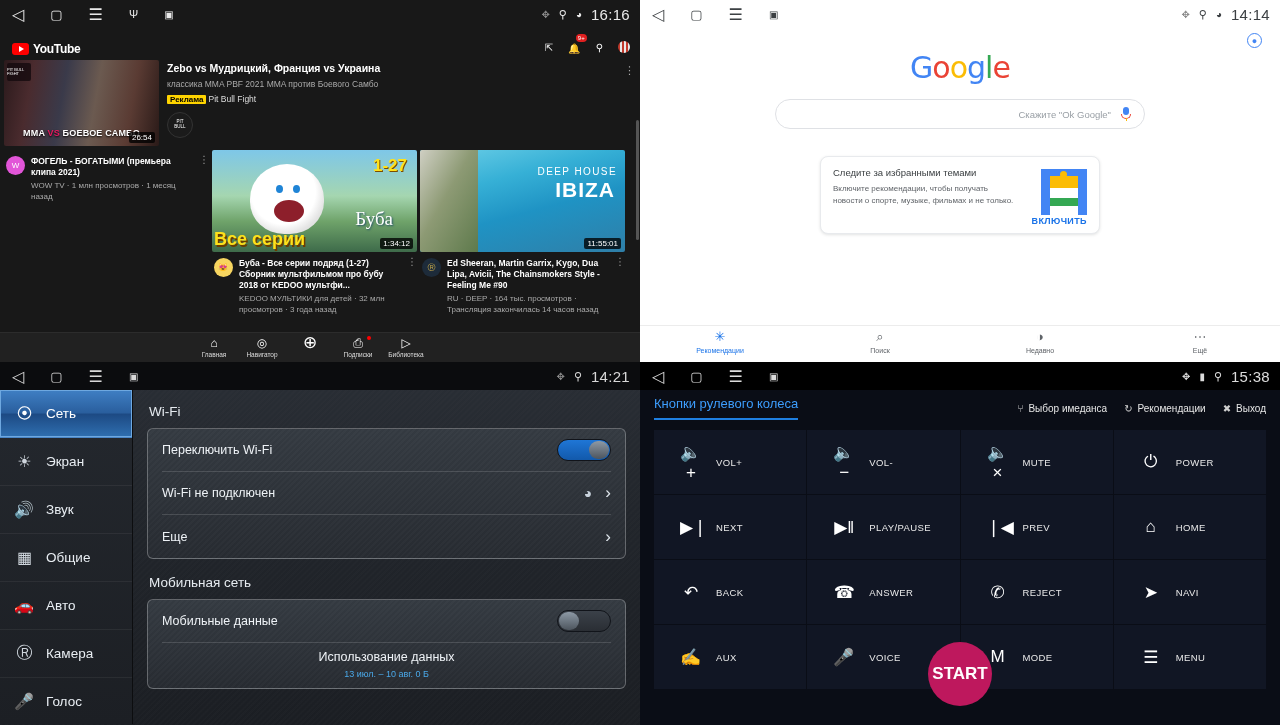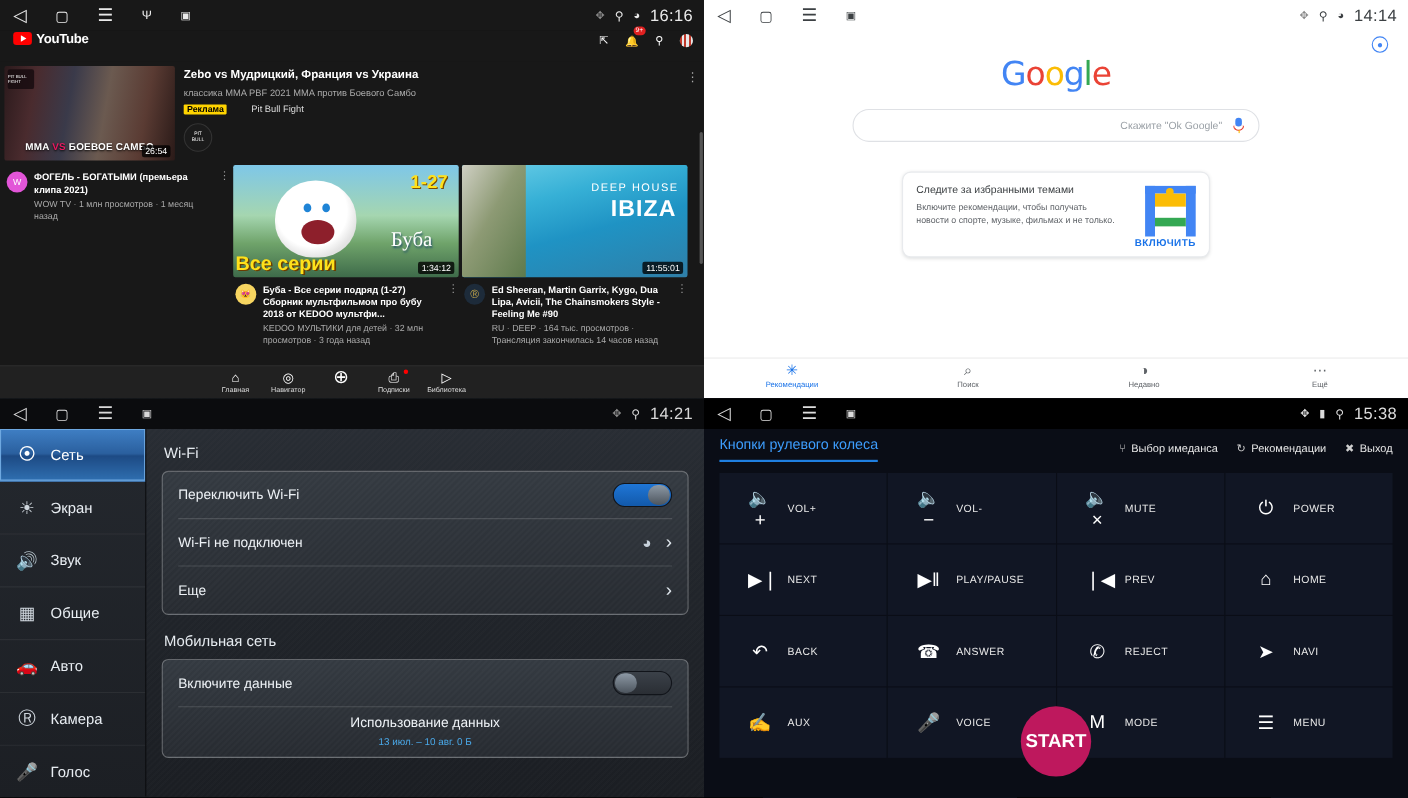--- a/index.html
+++ b/index.html
@@ -19,7 +19,7 @@
   
   .yt { background:#181818; color:#fff; height:100%; }
   .yt .sysbar { background:#181818; color:#eaeaea; }
-  .ythead { height:28px; display:flex; align-items:flex-start; padding:0 12px; position:relative; background:#181818; }
+  .ythead { height:28px; display:flex; align-items:flex-end; padding:0 12px; position:relative; background:#181818; }
   .ytlogo { display:flex; align-items:center; gap:4px; }
   .ytplay { width:17px; height:12px; background:#f00; border-radius:3px; display:flex; align-items:center; justify-content:center; }
   .ytplay::after { content:""; border-left:5px solid #fff; border-top:3px solid transparent; border-bottom:3px solid transparent; margin-left:1px; }

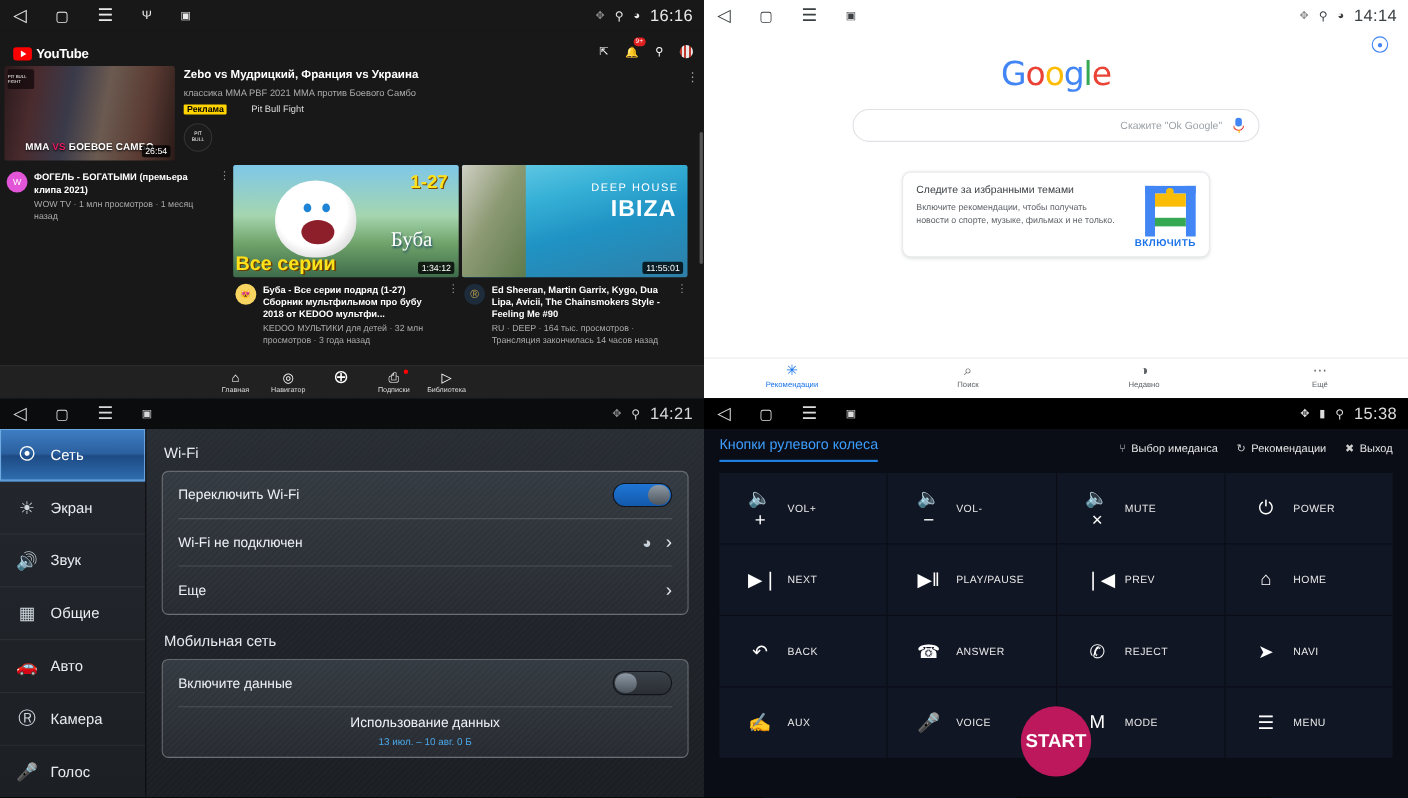--- a/index.html
+++ b/index.html
@@ -37,7 +37,7 @@
   .admeta { flex:1; padding-top:2px; padding-right:16px; }
   .admeta .t { font-size:10.5px; font-weight:bold; line-height:1.25; }
   .admeta .s { font-size:8.5px; color:#aaa; margin-top:4px; }
-  .admeta .p { margin-top:5px; display:flex; align-items:center; gap:22px; }
+  .admeta .p { margin-top:5px; display:flex; align-items:center; gap:2px; }
   .adtag { background:#ffd400; color:#000; font-size:8px; font-weight:bold; padding:0 3px; border-radius:1px; }
   .adadv { font-size:8.5px; color:#ddd; }
   .adchan { width:26px; height:26px; border-radius:50%; background:#1b1b1b; border:1px solid #333; margin-top:8px; display:flex; align-items:center; justify-content:center; font-size:4.5px; color:#fff; text-align:center; line-height:1.1; }

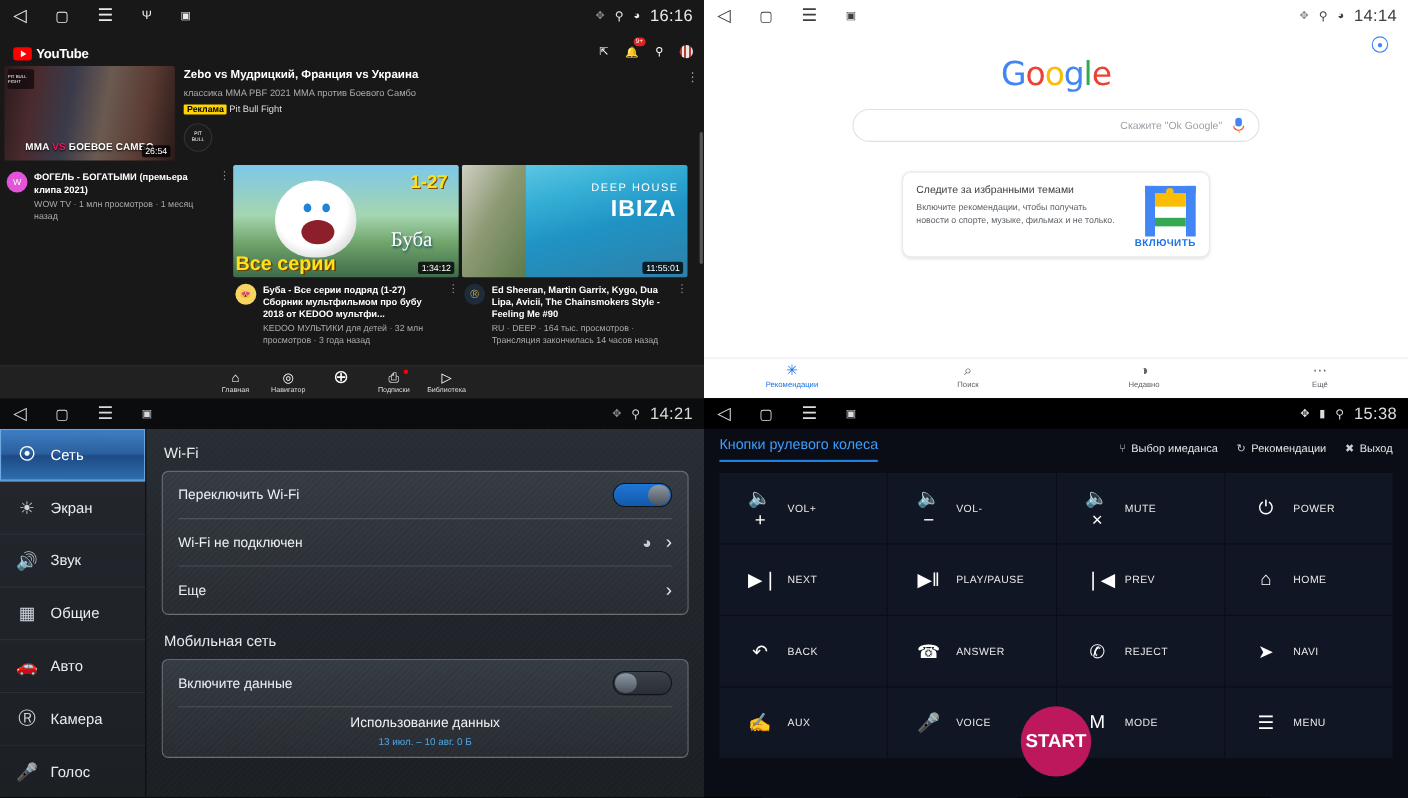--- a/index.html
+++ b/index.html
@@ -434,7 +434,7 @@
         <div class="sechead" style="margin-top:16px;">Мобильная сеть</div>
         <div class="card">
           <div class="crow">
-            <span class="lbl">Включите данные</span>
+            <span class="lbl">Мобильные данные</span>
             <span class="toggle off">
                 <span class="knob"></span>
               </span>

